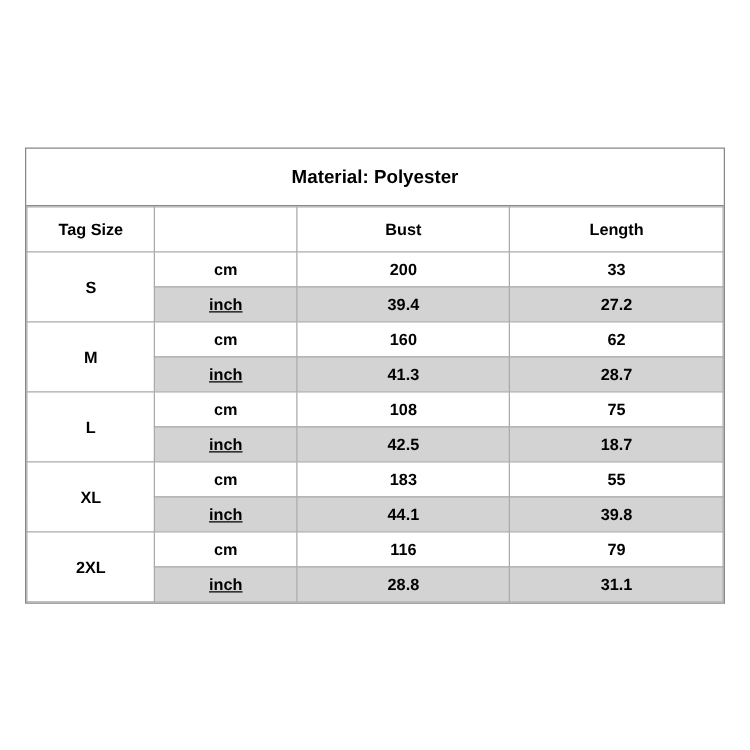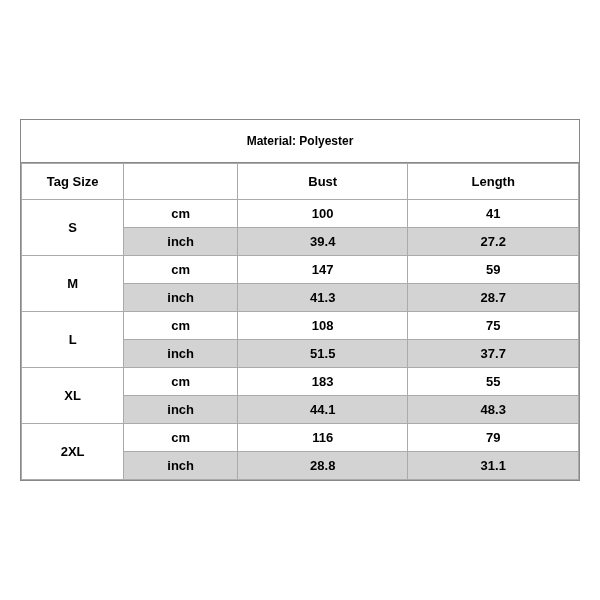--- a/index.html
+++ b/index.html
@@ -21,7 +21,7 @@
       text-align: center;
       padding: 14px 10px;
       font-weight: bold;
-      font-size: 12px;
+      font-size: 15px;
       border-bottom: 1.5px solid #888;
     }
     table {

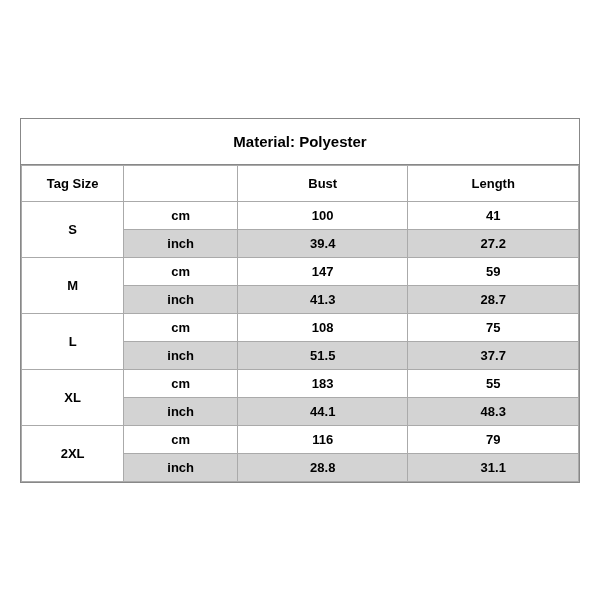--- a/index.html
+++ b/index.html
@@ -80,7 +80,7 @@
     <tr>
           <td class="tag-size-cell" rowspan="2">S</td>
           <td class="unit-cell">cm</td>
-          <td class="value-cell">100</td>
+          <td class="value-cell">200</td>
           <td class="value-cell">41</td>
         </tr>
         <tr class="shaded">

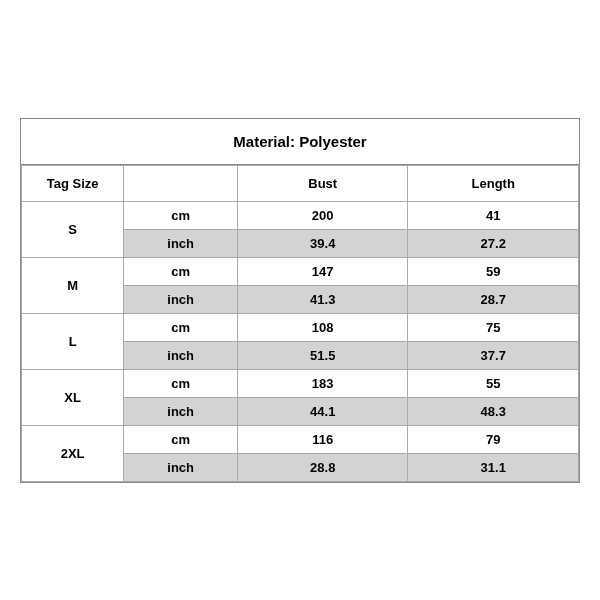--- a/index.html
+++ b/index.html
@@ -81,7 +81,7 @@
           <td class="tag-size-cell" rowspan="2">S</td>
           <td class="unit-cell">cm</td>
           <td class="value-cell">200</td>
-          <td class="value-cell">41</td>
+          <td class="value-cell">33</td>
         </tr>
         <tr class="shaded">
           <td class="unit-cell unit-bold" style="font-weight: bold;">inch</td>

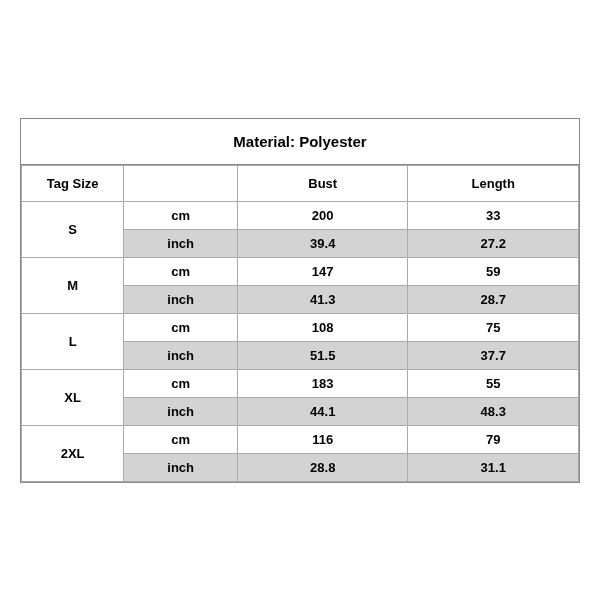--- a/index.html
+++ b/index.html
@@ -49,6 +49,7 @@
     }
     .unit-bold {
       font-weight: bold;
+      text-decoration: underline;
     }
     .shaded {
       background-color: #d3d3d3;

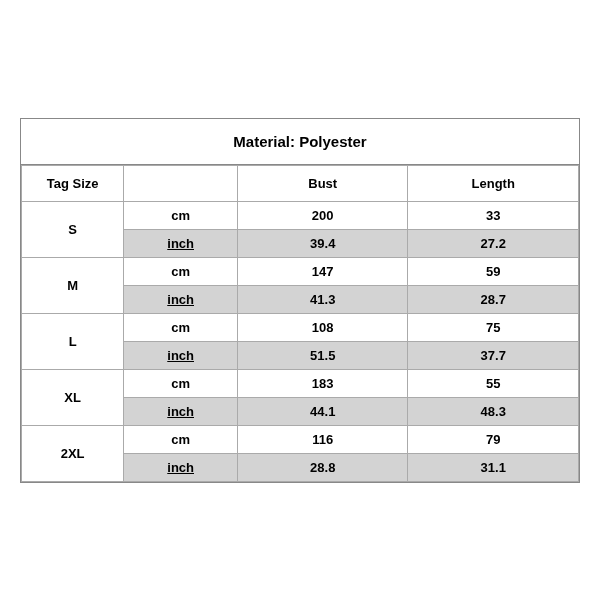--- a/index.html
+++ b/index.html
@@ -92,7 +92,7 @@
         <tr>
           <td class="tag-size-cell" rowspan="2">M</td>
           <td class="unit-cell">cm</td>
-          <td class="value-cell">147</td>
+          <td class="value-cell">160</td>
           <td class="value-cell">59</td>
         </tr>
         <tr class="shaded">

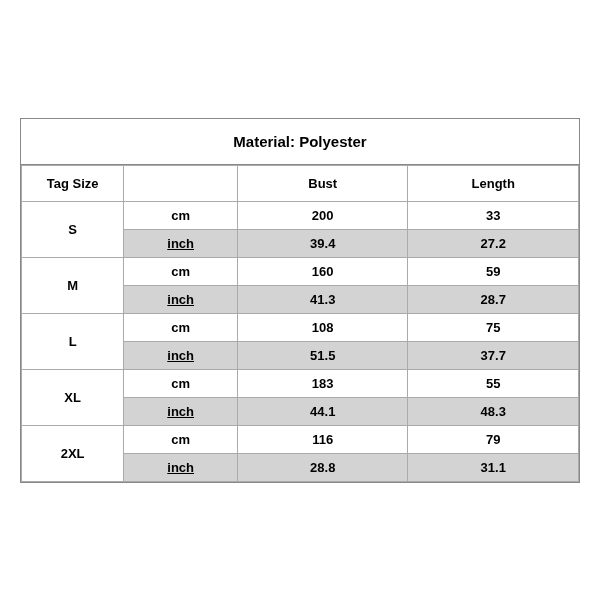--- a/index.html
+++ b/index.html
@@ -93,7 +93,7 @@
           <td class="tag-size-cell" rowspan="2">M</td>
           <td class="unit-cell">cm</td>
           <td class="value-cell">160</td>
-          <td class="value-cell">59</td>
+          <td class="value-cell">62</td>
         </tr>
         <tr class="shaded">
           <td class="unit-cell unit-bold" style="font-weight: bold;">inch</td>

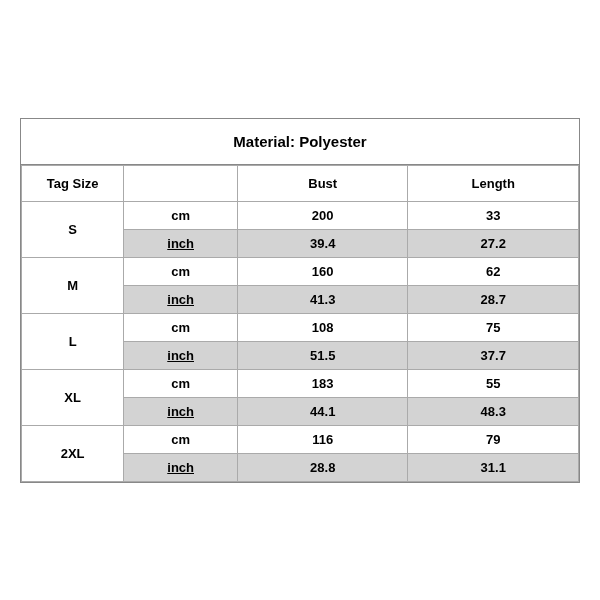--- a/index.html
+++ b/index.html
@@ -108,7 +108,7 @@
         </tr>
         <tr class="shaded">
           <td class="unit-cell unit-bold" style="font-weight: bold;">inch</td>
-          <td class="value-cell">51.5</td>
+          <td class="value-cell">42.5</td>
           <td class="value-cell">37.7</td>
         </tr>
         <tr>

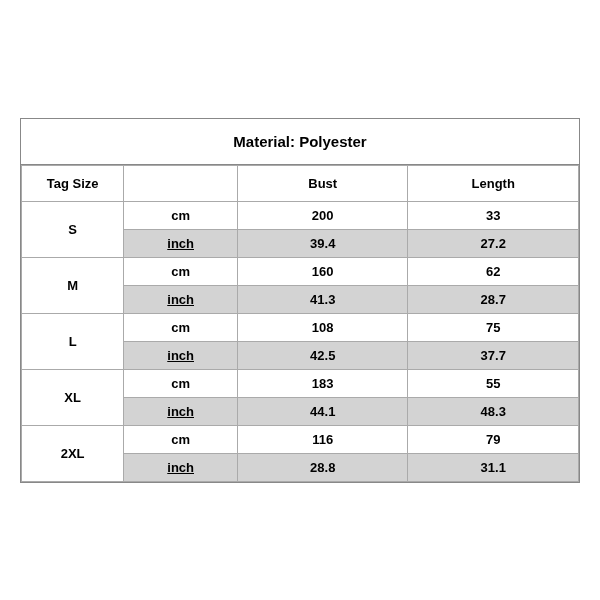--- a/index.html
+++ b/index.html
@@ -109,7 +109,7 @@
         <tr class="shaded">
           <td class="unit-cell unit-bold" style="font-weight: bold;">inch</td>
           <td class="value-cell">42.5</td>
-          <td class="value-cell">37.7</td>
+          <td class="value-cell">18.7</td>
         </tr>
         <tr>
           <td class="tag-size-cell" rowspan="2">XL</td>

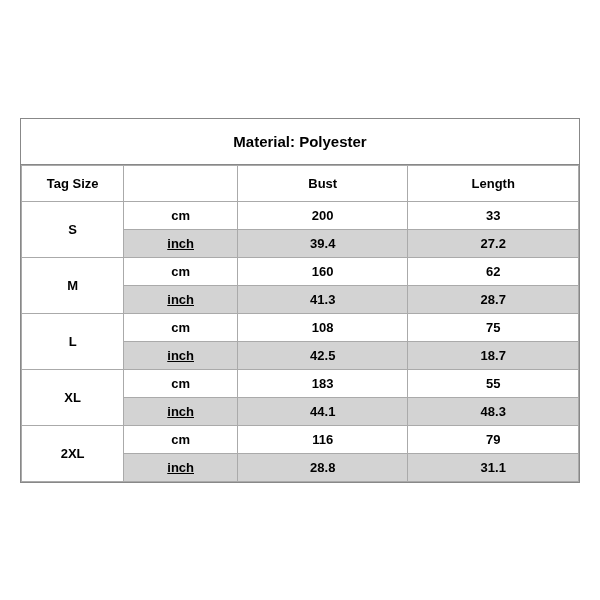--- a/index.html
+++ b/index.html
@@ -120,7 +120,7 @@
         <tr class="shaded">
           <td class="unit-cell unit-bold" style="font-weight: bold;">inch</td>
           <td class="value-cell">44.1</td>
-          <td class="value-cell">48.3</td>
+          <td class="value-cell">39.8</td>
         </tr>
         <tr>
           <td class="tag-size-cell" rowspan="2">2XL</td>

